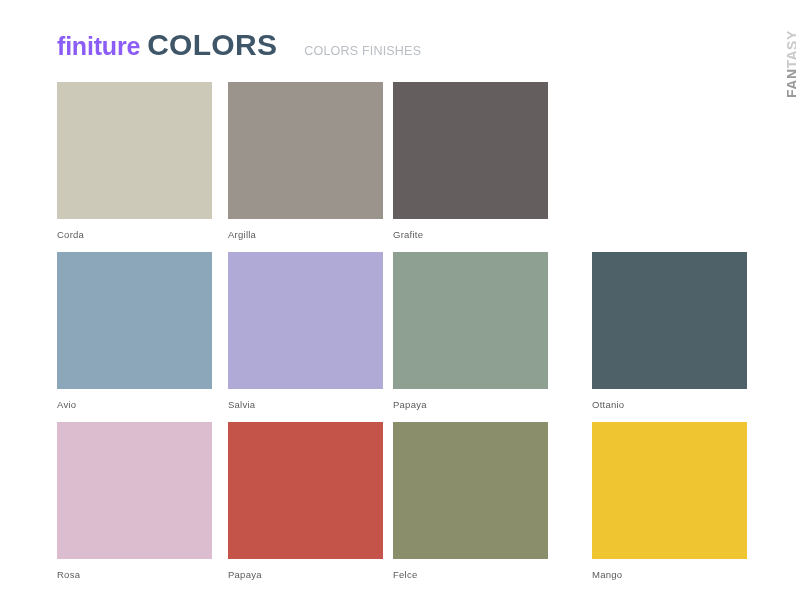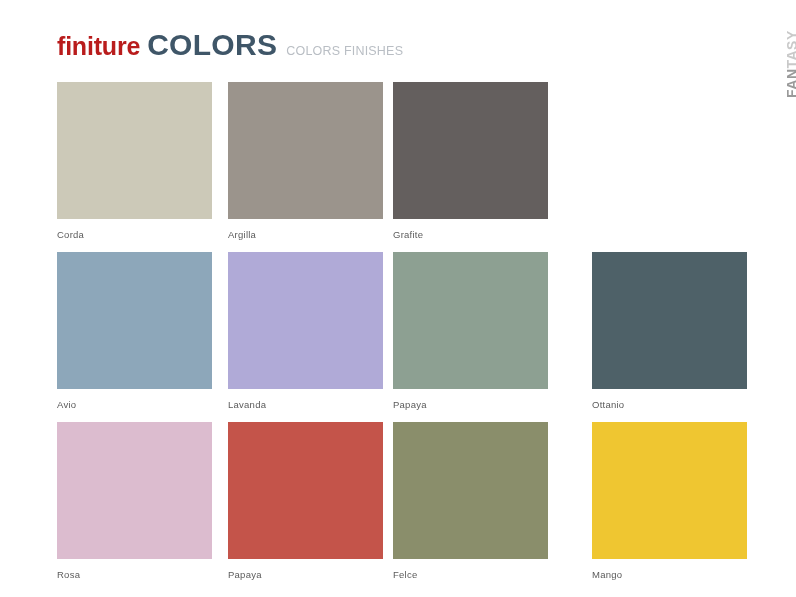--- a/index.html
+++ b/index.html
@@ -34,7 +34,7 @@
   .title-main {
     font-size: 25px;
     font-weight: bold;
-    color: #b91c1c;
+    color: #8b5cf6;
     letter-spacing: -0.2px;
     font-family: "Liberation Sans", sans-serif;
   }

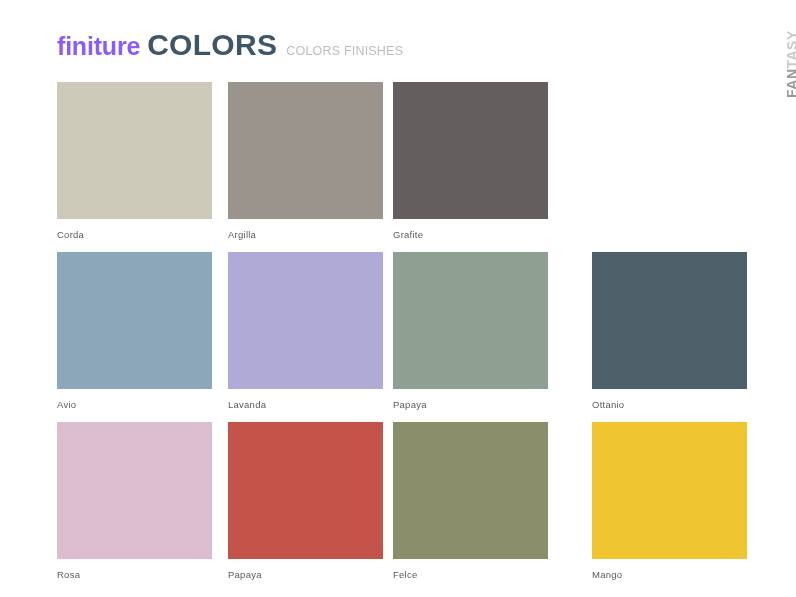--- a/index.html
+++ b/index.html
@@ -52,7 +52,7 @@
     font-weight: normal;
     color: #b9bec4;
     letter-spacing: 0.2px;
-    margin-left: 9px;
+    margin-left: 27px;
     font-family: "Liberation Sans", sans-serif;
   }
 

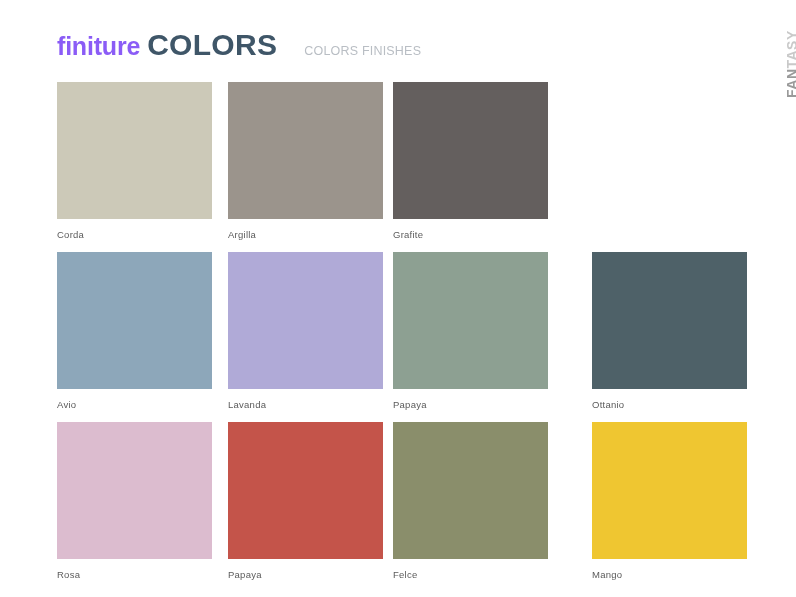--- a/index.html
+++ b/index.html
@@ -158,7 +158,7 @@
       </div>
       <div class="swatch-cell c1">
         <div class="swatch-chip" style="background-color: rgb(176, 170, 215);"></div>
-        <div class="swatch-label">Lavanda</div>
+        <div class="swatch-label">Salvia</div>
       </div>
       <div class="swatch-cell c2">
         <div class="swatch-chip" style="background-color: rgb(141, 160, 146);"></div>

